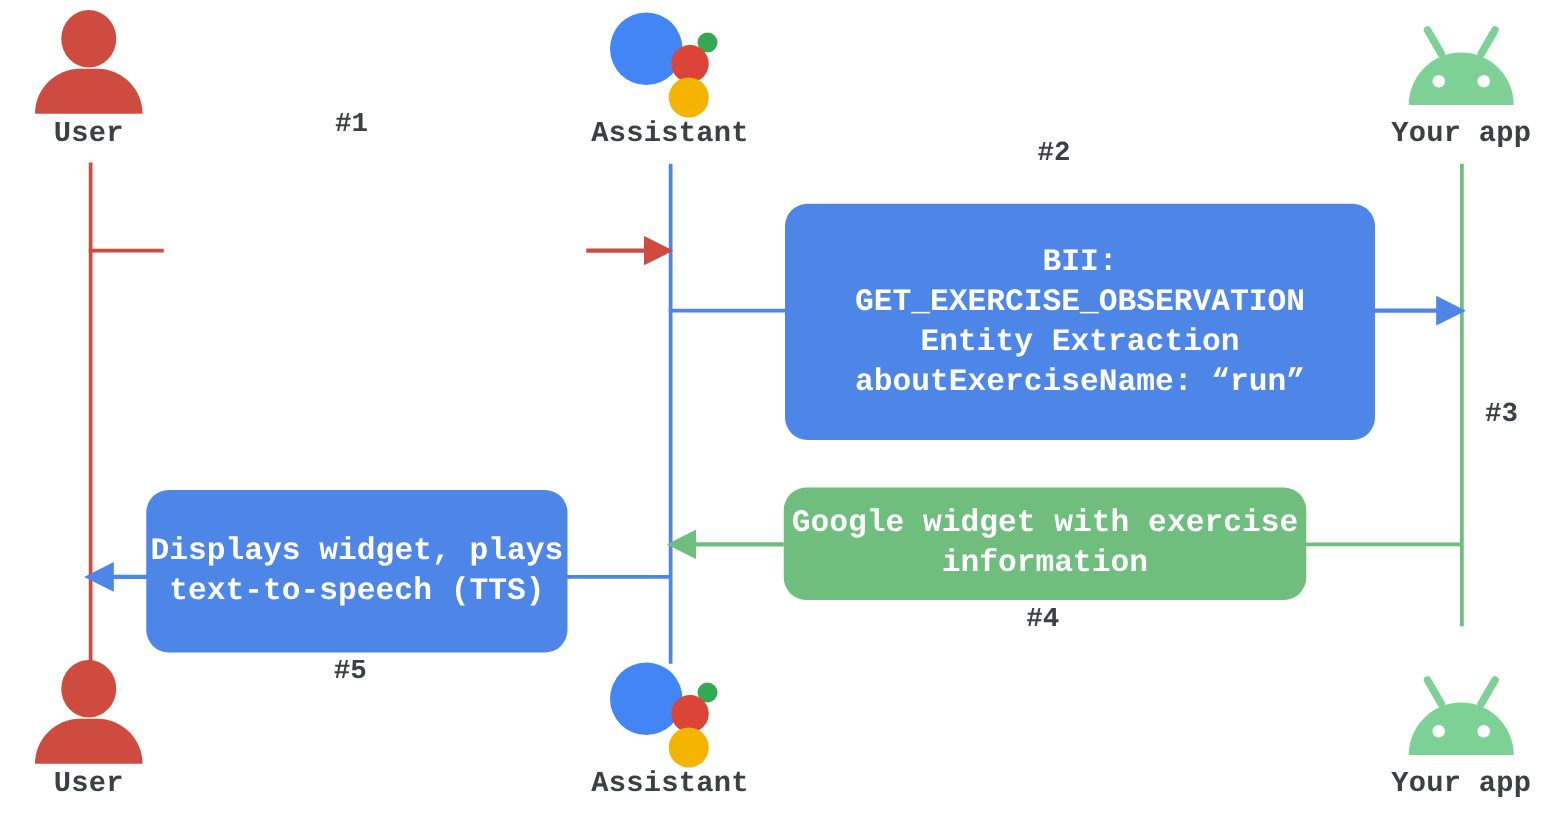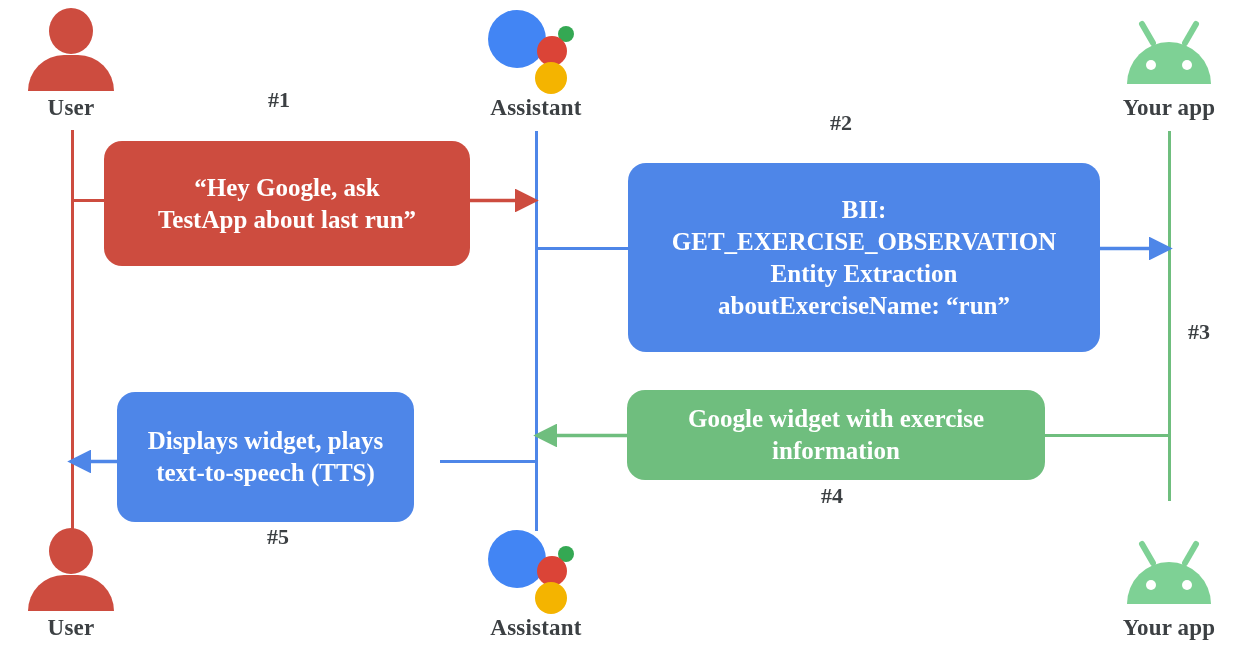--- a/index.html
+++ b/index.html
@@ -12,7 +12,7 @@
     width: 1244px;
     height: 658px;
     background: #ffffff;
-    font-family: Liberation Serif, serif;
+    font-family: Liberation Mono, monospace;
     overflow: hidden;
   }
 

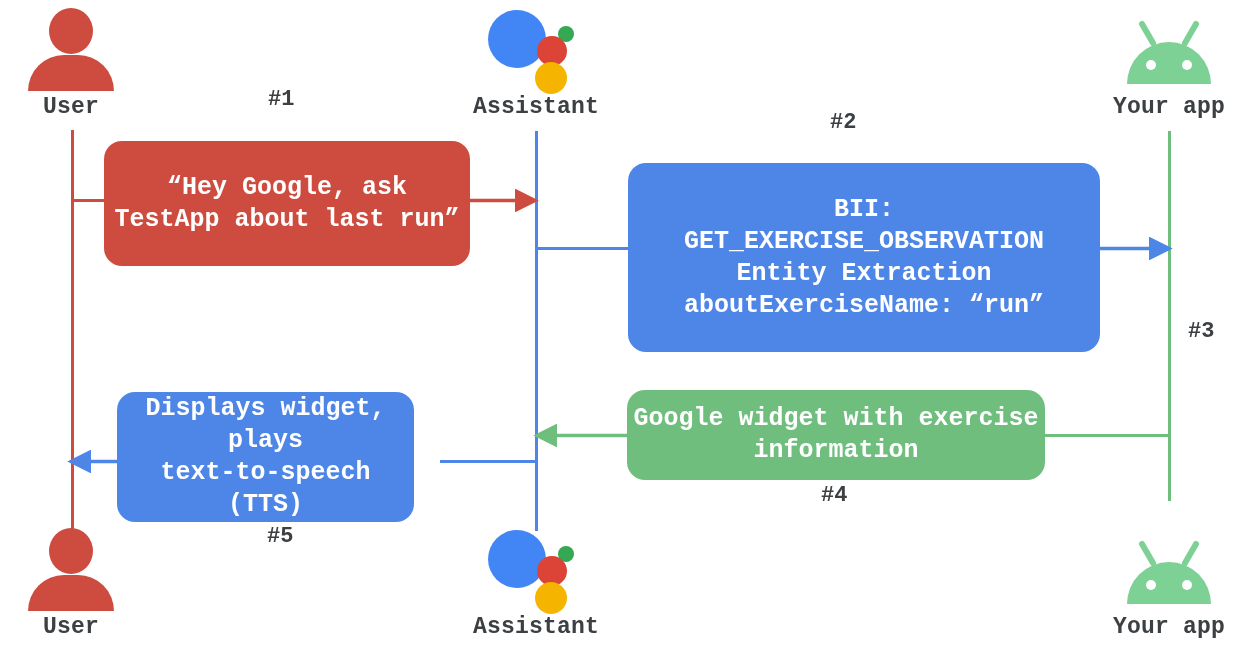--- a/index.html
+++ b/index.html
@@ -251,10 +251,6 @@
     <div class="actor-label">Your app</div>
   </div>
 
-  <div class="msgbox" style="left:104px; top:141px; width:366px; height:125px; background:#cd4c3f; font-size:25px;">
-    <span>“Hey Google, ask
-TestApp about last run”</span>
-  </div>
 
   <div class="msgbox" style="left:628px; top:163px; width:472px; height:189px; background:#4e86e8; font-size:25px;text-align:center;">
     <span>BII:

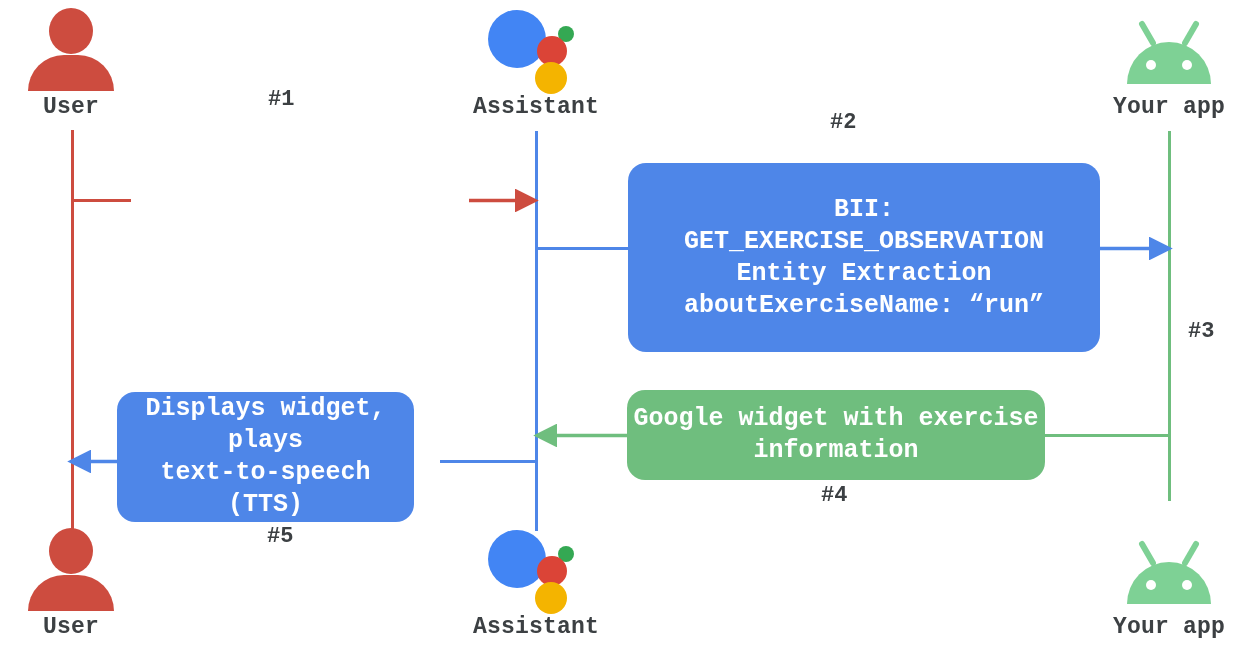--- a/index.html
+++ b/index.html
@@ -264,7 +264,7 @@
 information</span>
   </div>
 
-  <div class="msgbox" style="left:117px; top:392px; width:297px; height:130px; background:#4e86e8; font-size:25px;">
+  <div class="msgbox" style="left:117px; top:392px; width:337px; height:130px; background:#4e86e8; font-size:25px;">
     <span>Displays widget, plays
 text-to-speech (TTS)</span>
   </div>

